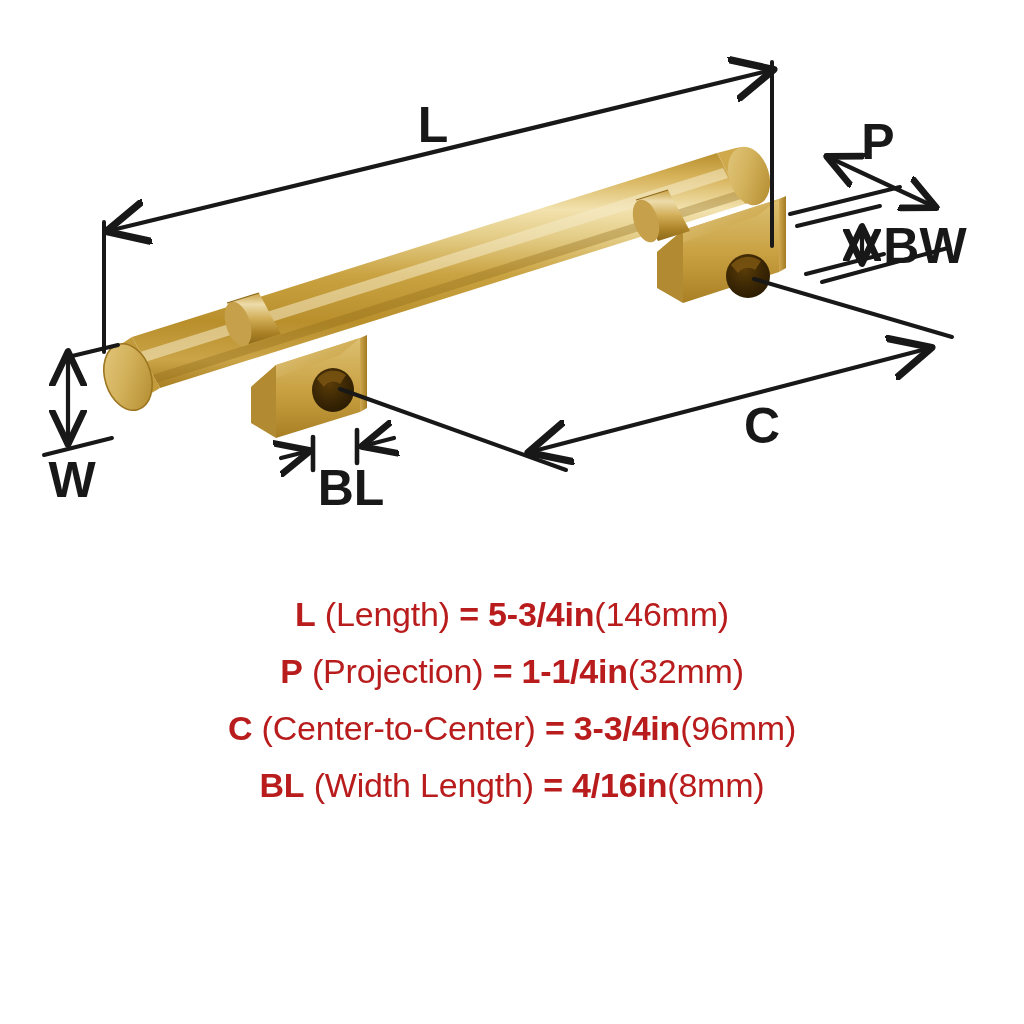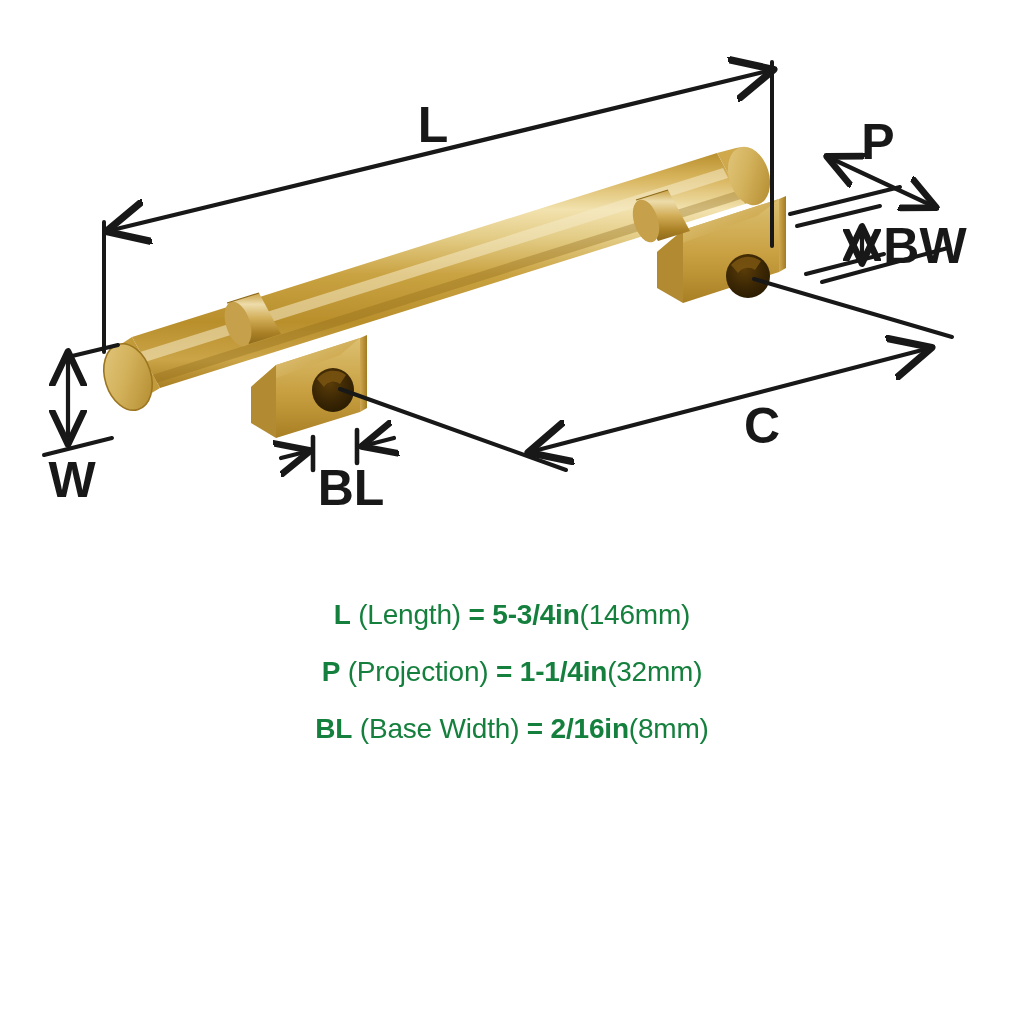--- a/index.html
+++ b/index.html
@@ -53,10 +53,10 @@
     text-align: center;
   }
   .spec-line {
-    font-size: 28px;
+    font-size: 34px;
     line-height: 57px;
     white-space: nowrap;
-    color: #15803d;
+    color: #b91c1c;
     letter-spacing: -0.2px;
   }
   .spec-code { font-weight: bold; }

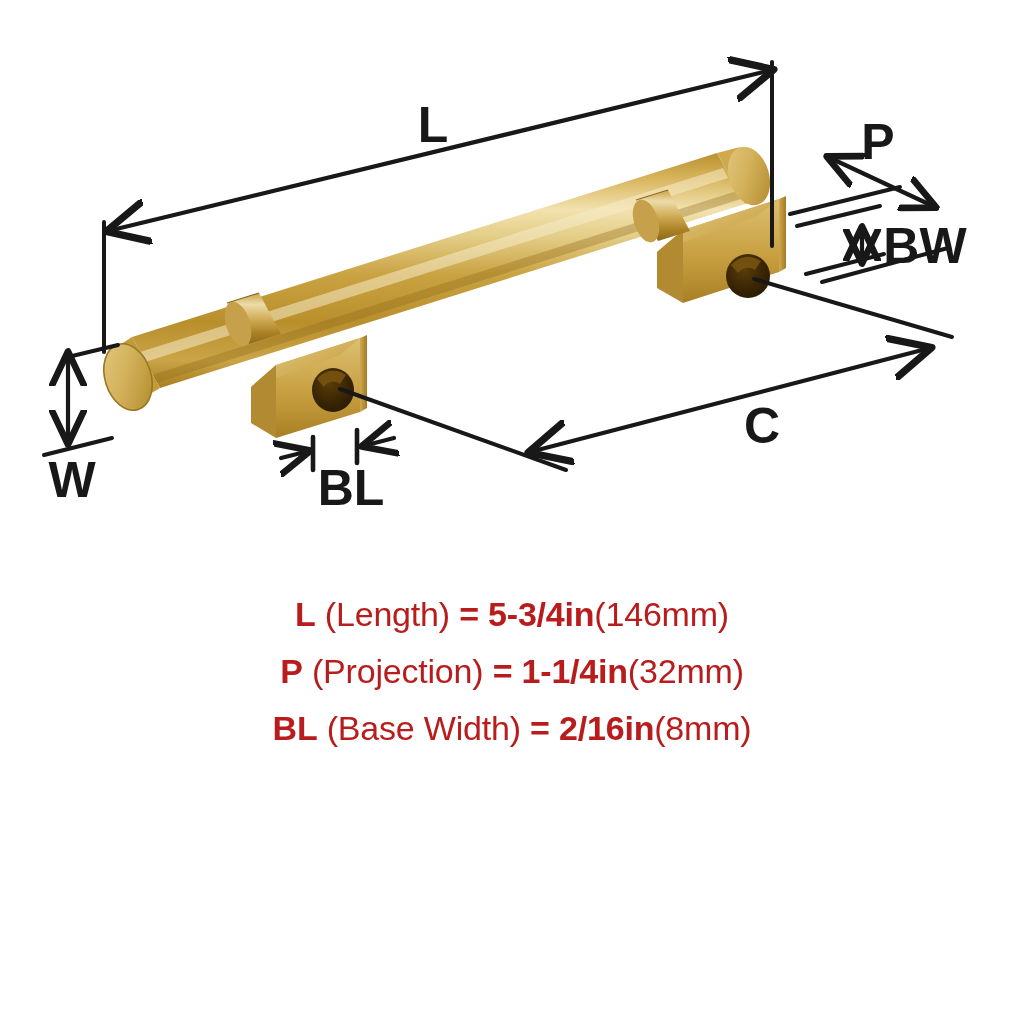--- a/index.html
+++ b/index.html
@@ -257,6 +257,12 @@
       <span class="spec-val">1-1/4in</span><span class="spec-mm">(32mm)</span>
     </div>
 
+    <div class="spec-line">
+      <span class="spec-code">C</span>
+      <span class="spec-name">(Center-to-Center)</span>
+      <span class="spec-eq">=</span>
+      <span class="spec-val">3-3/4in</span><span class="spec-mm">(96mm)</span>
+    </div>
 
     <div class="spec-line">
       <span class="spec-code">BL</span>

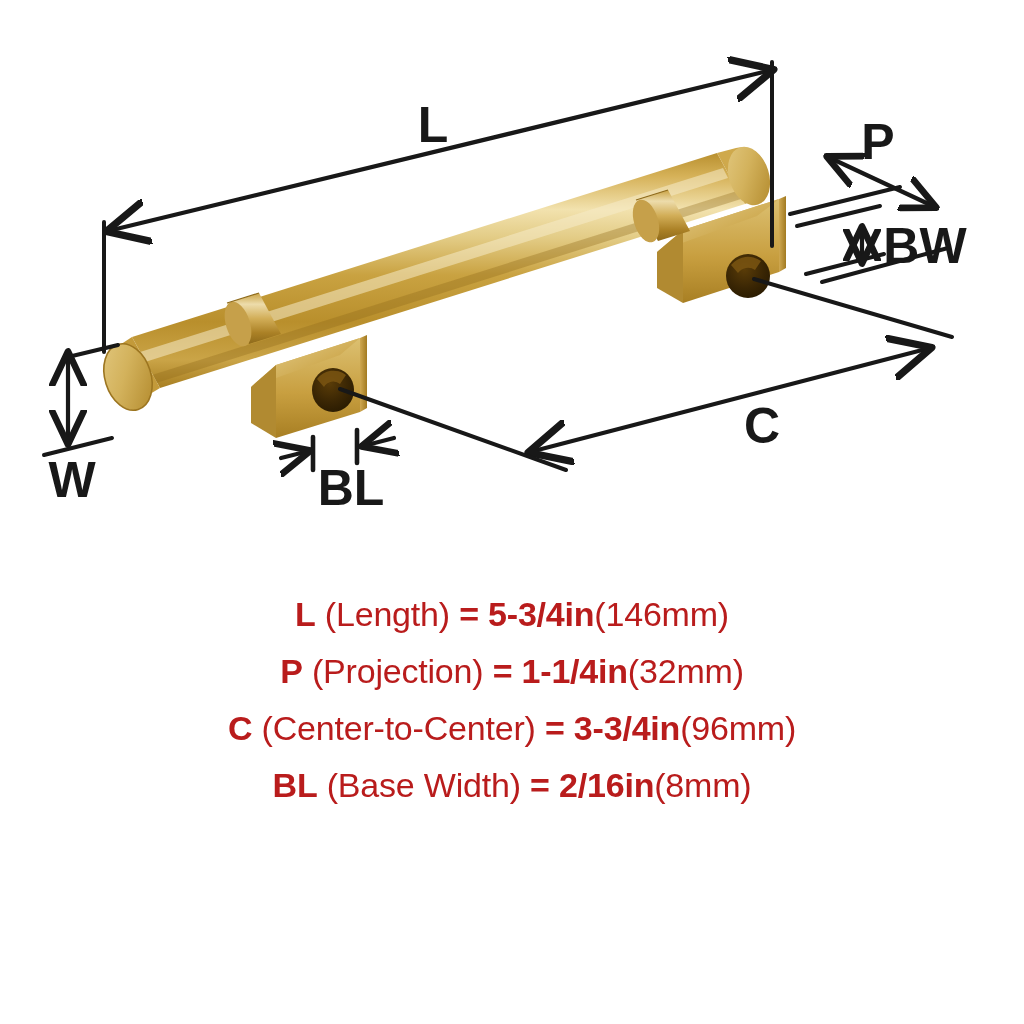--- a/index.html
+++ b/index.html
@@ -266,7 +266,7 @@
 
     <div class="spec-line">
       <span class="spec-code">BL</span>
-      <span class="spec-name">(Base Width)</span>
+      <span class="spec-name">(Width Length)</span>
       <span class="spec-eq">=</span>
       <span class="spec-val">2/16in</span><span class="spec-mm">(8mm)</span>
     </div>

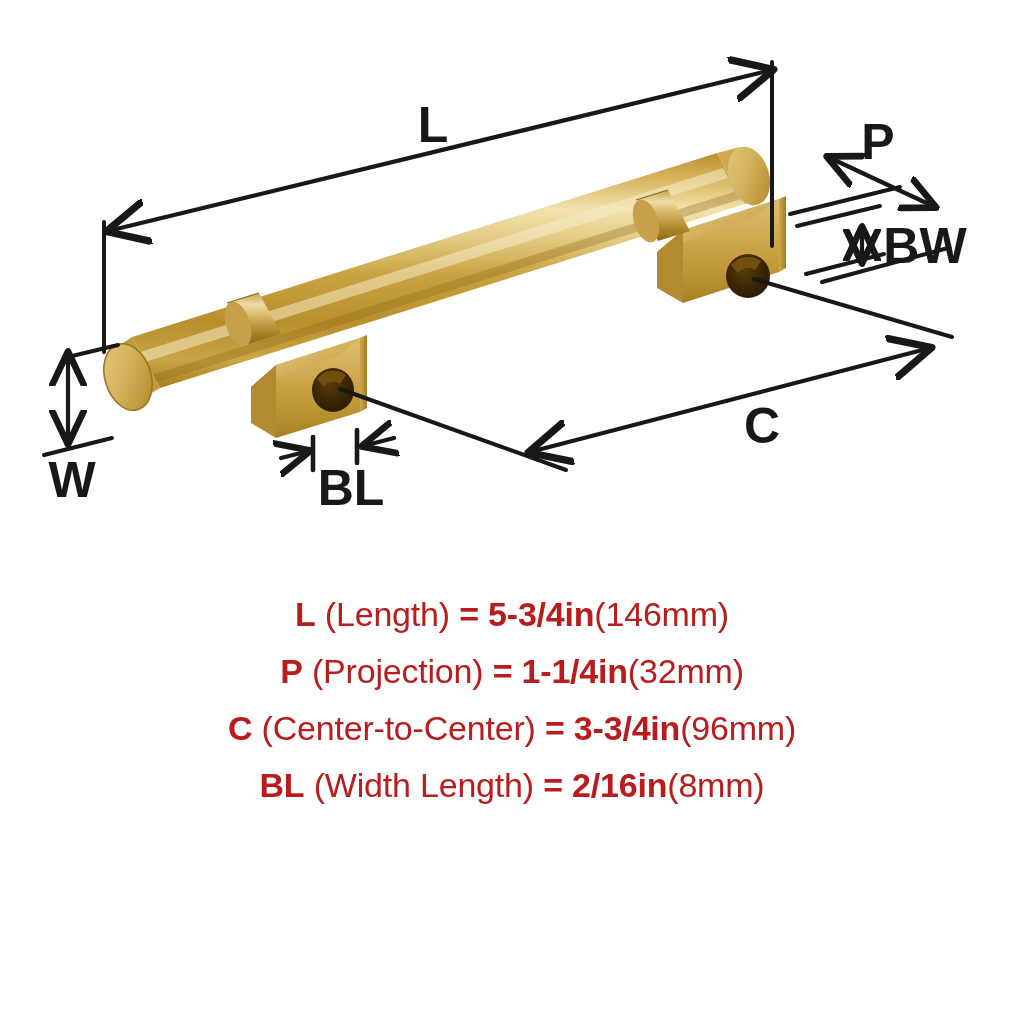--- a/index.html
+++ b/index.html
@@ -268,7 +268,7 @@
       <span class="spec-code">BL</span>
       <span class="spec-name">(Width Length)</span>
       <span class="spec-eq">=</span>
-      <span class="spec-val">2/16in</span><span class="spec-mm">(8mm)</span>
+      <span class="spec-val">4/16in</span><span class="spec-mm">(8mm)</span>
     </div>
 
   </div>

